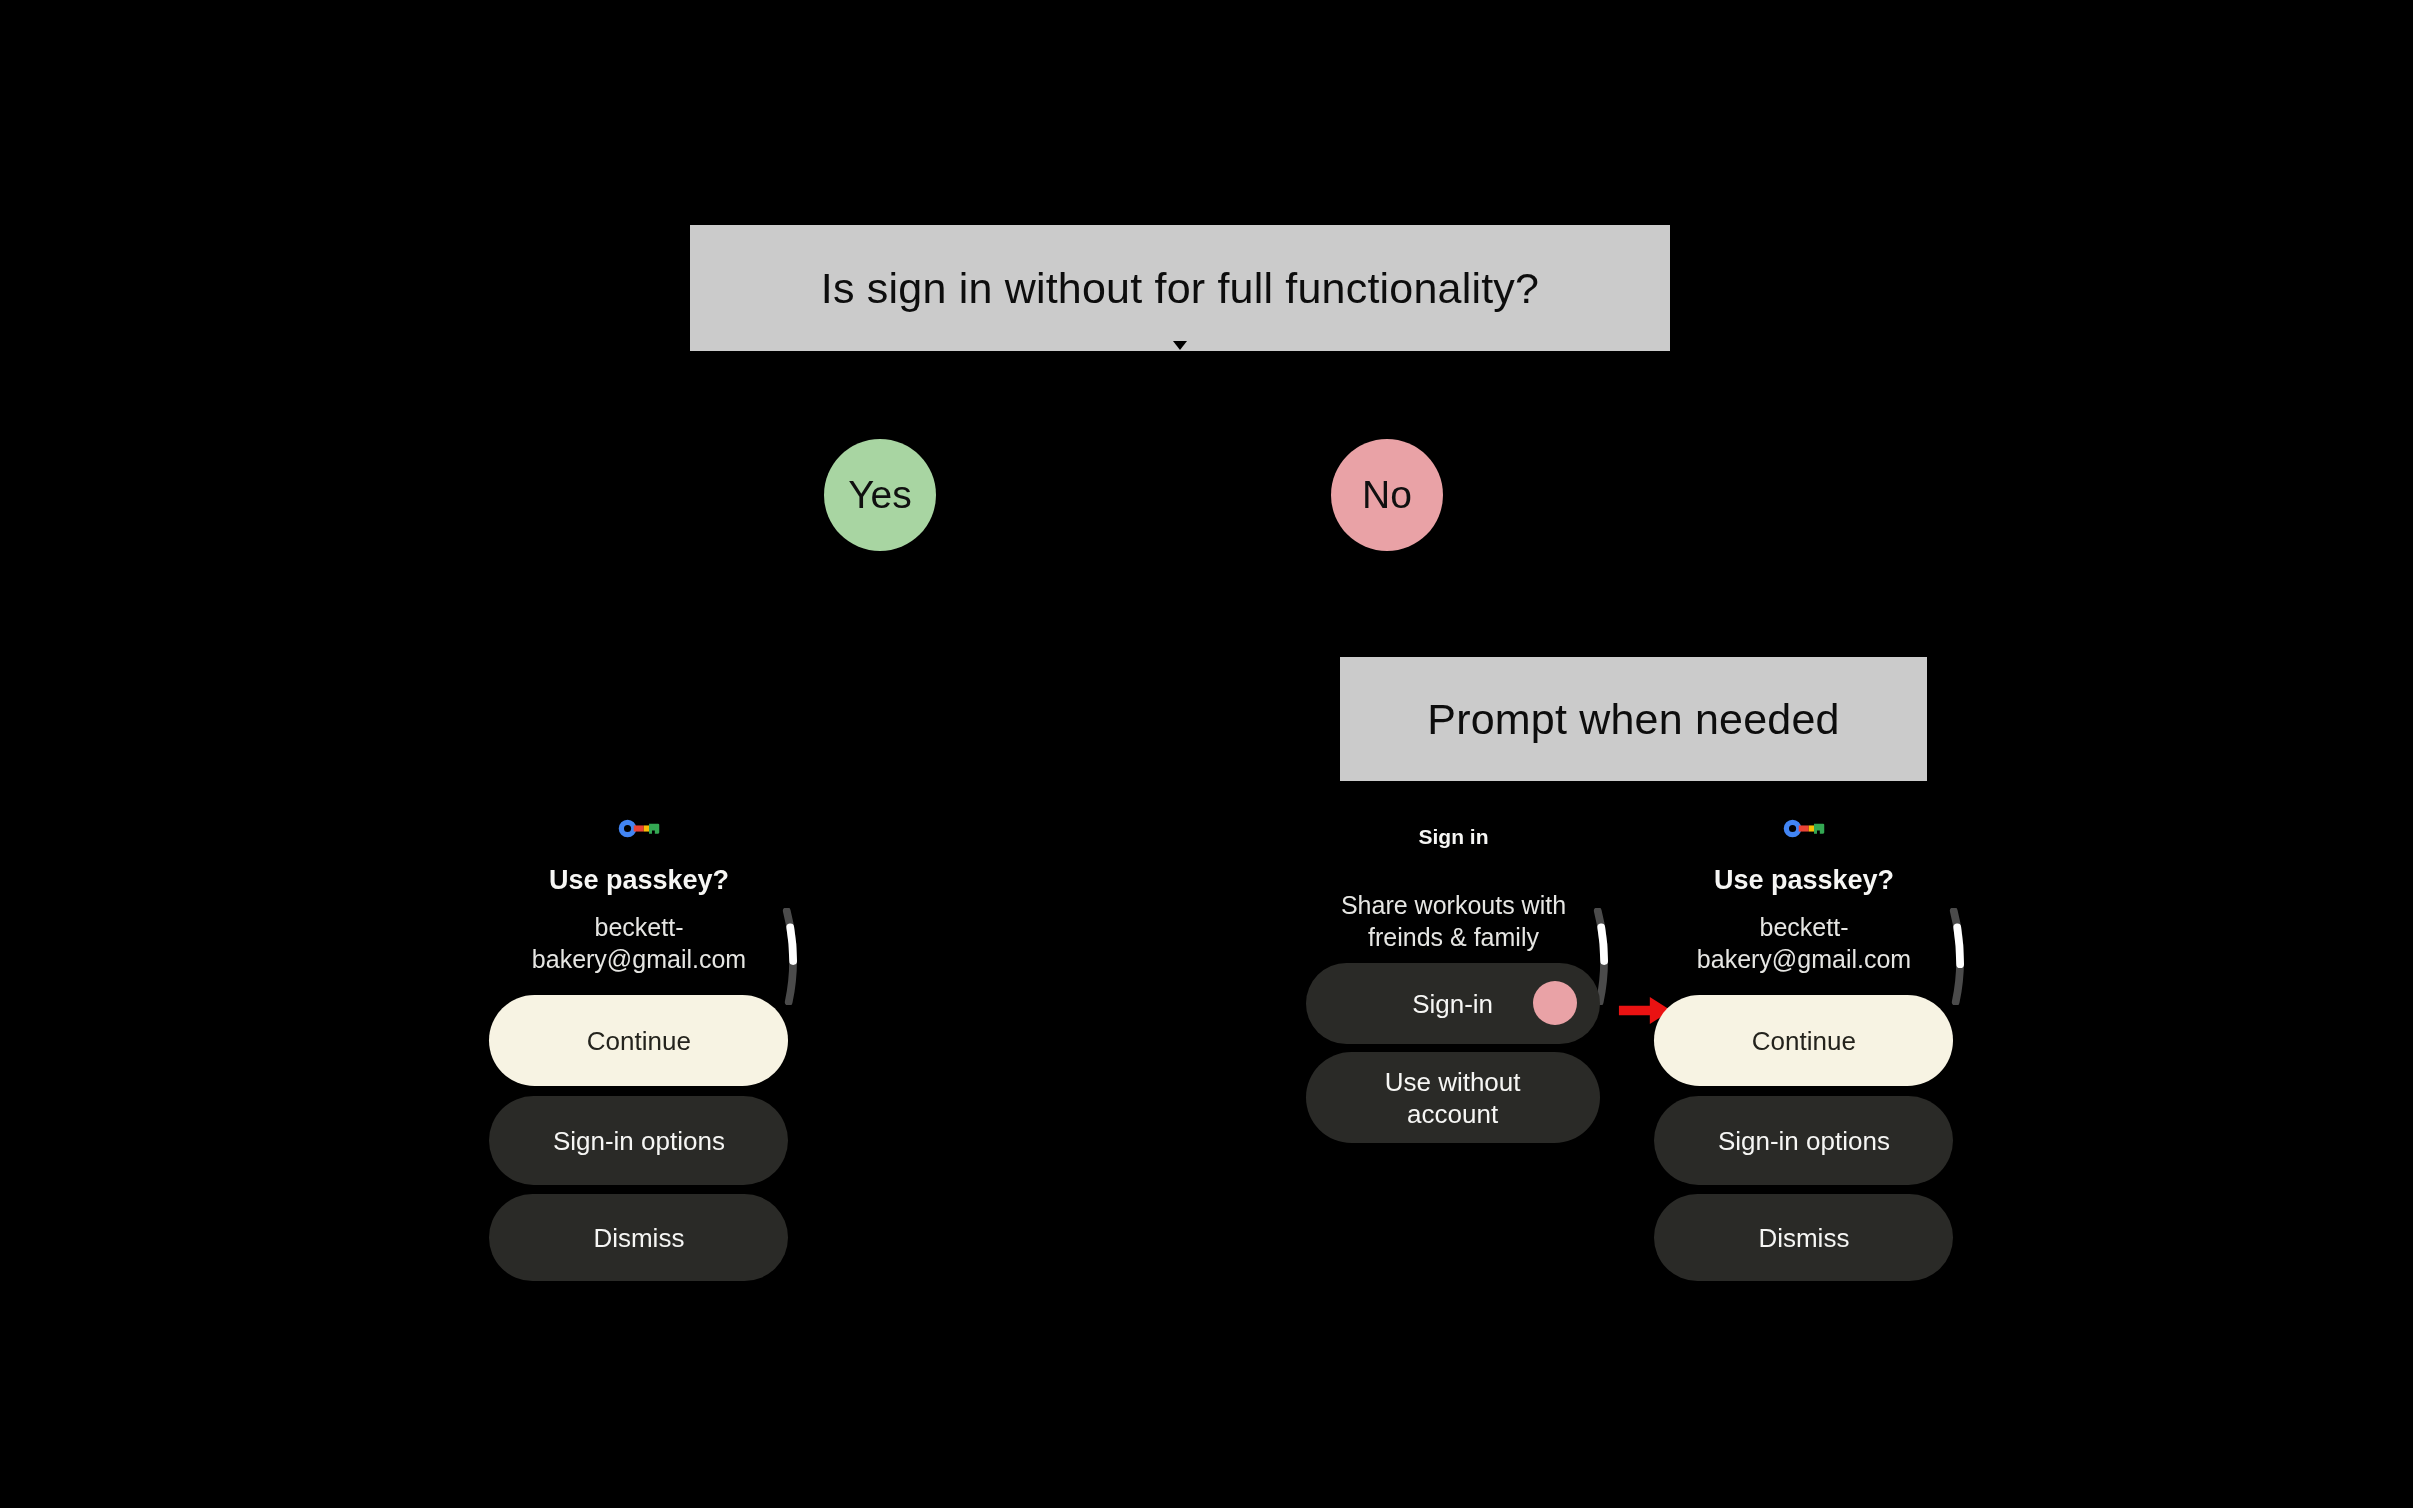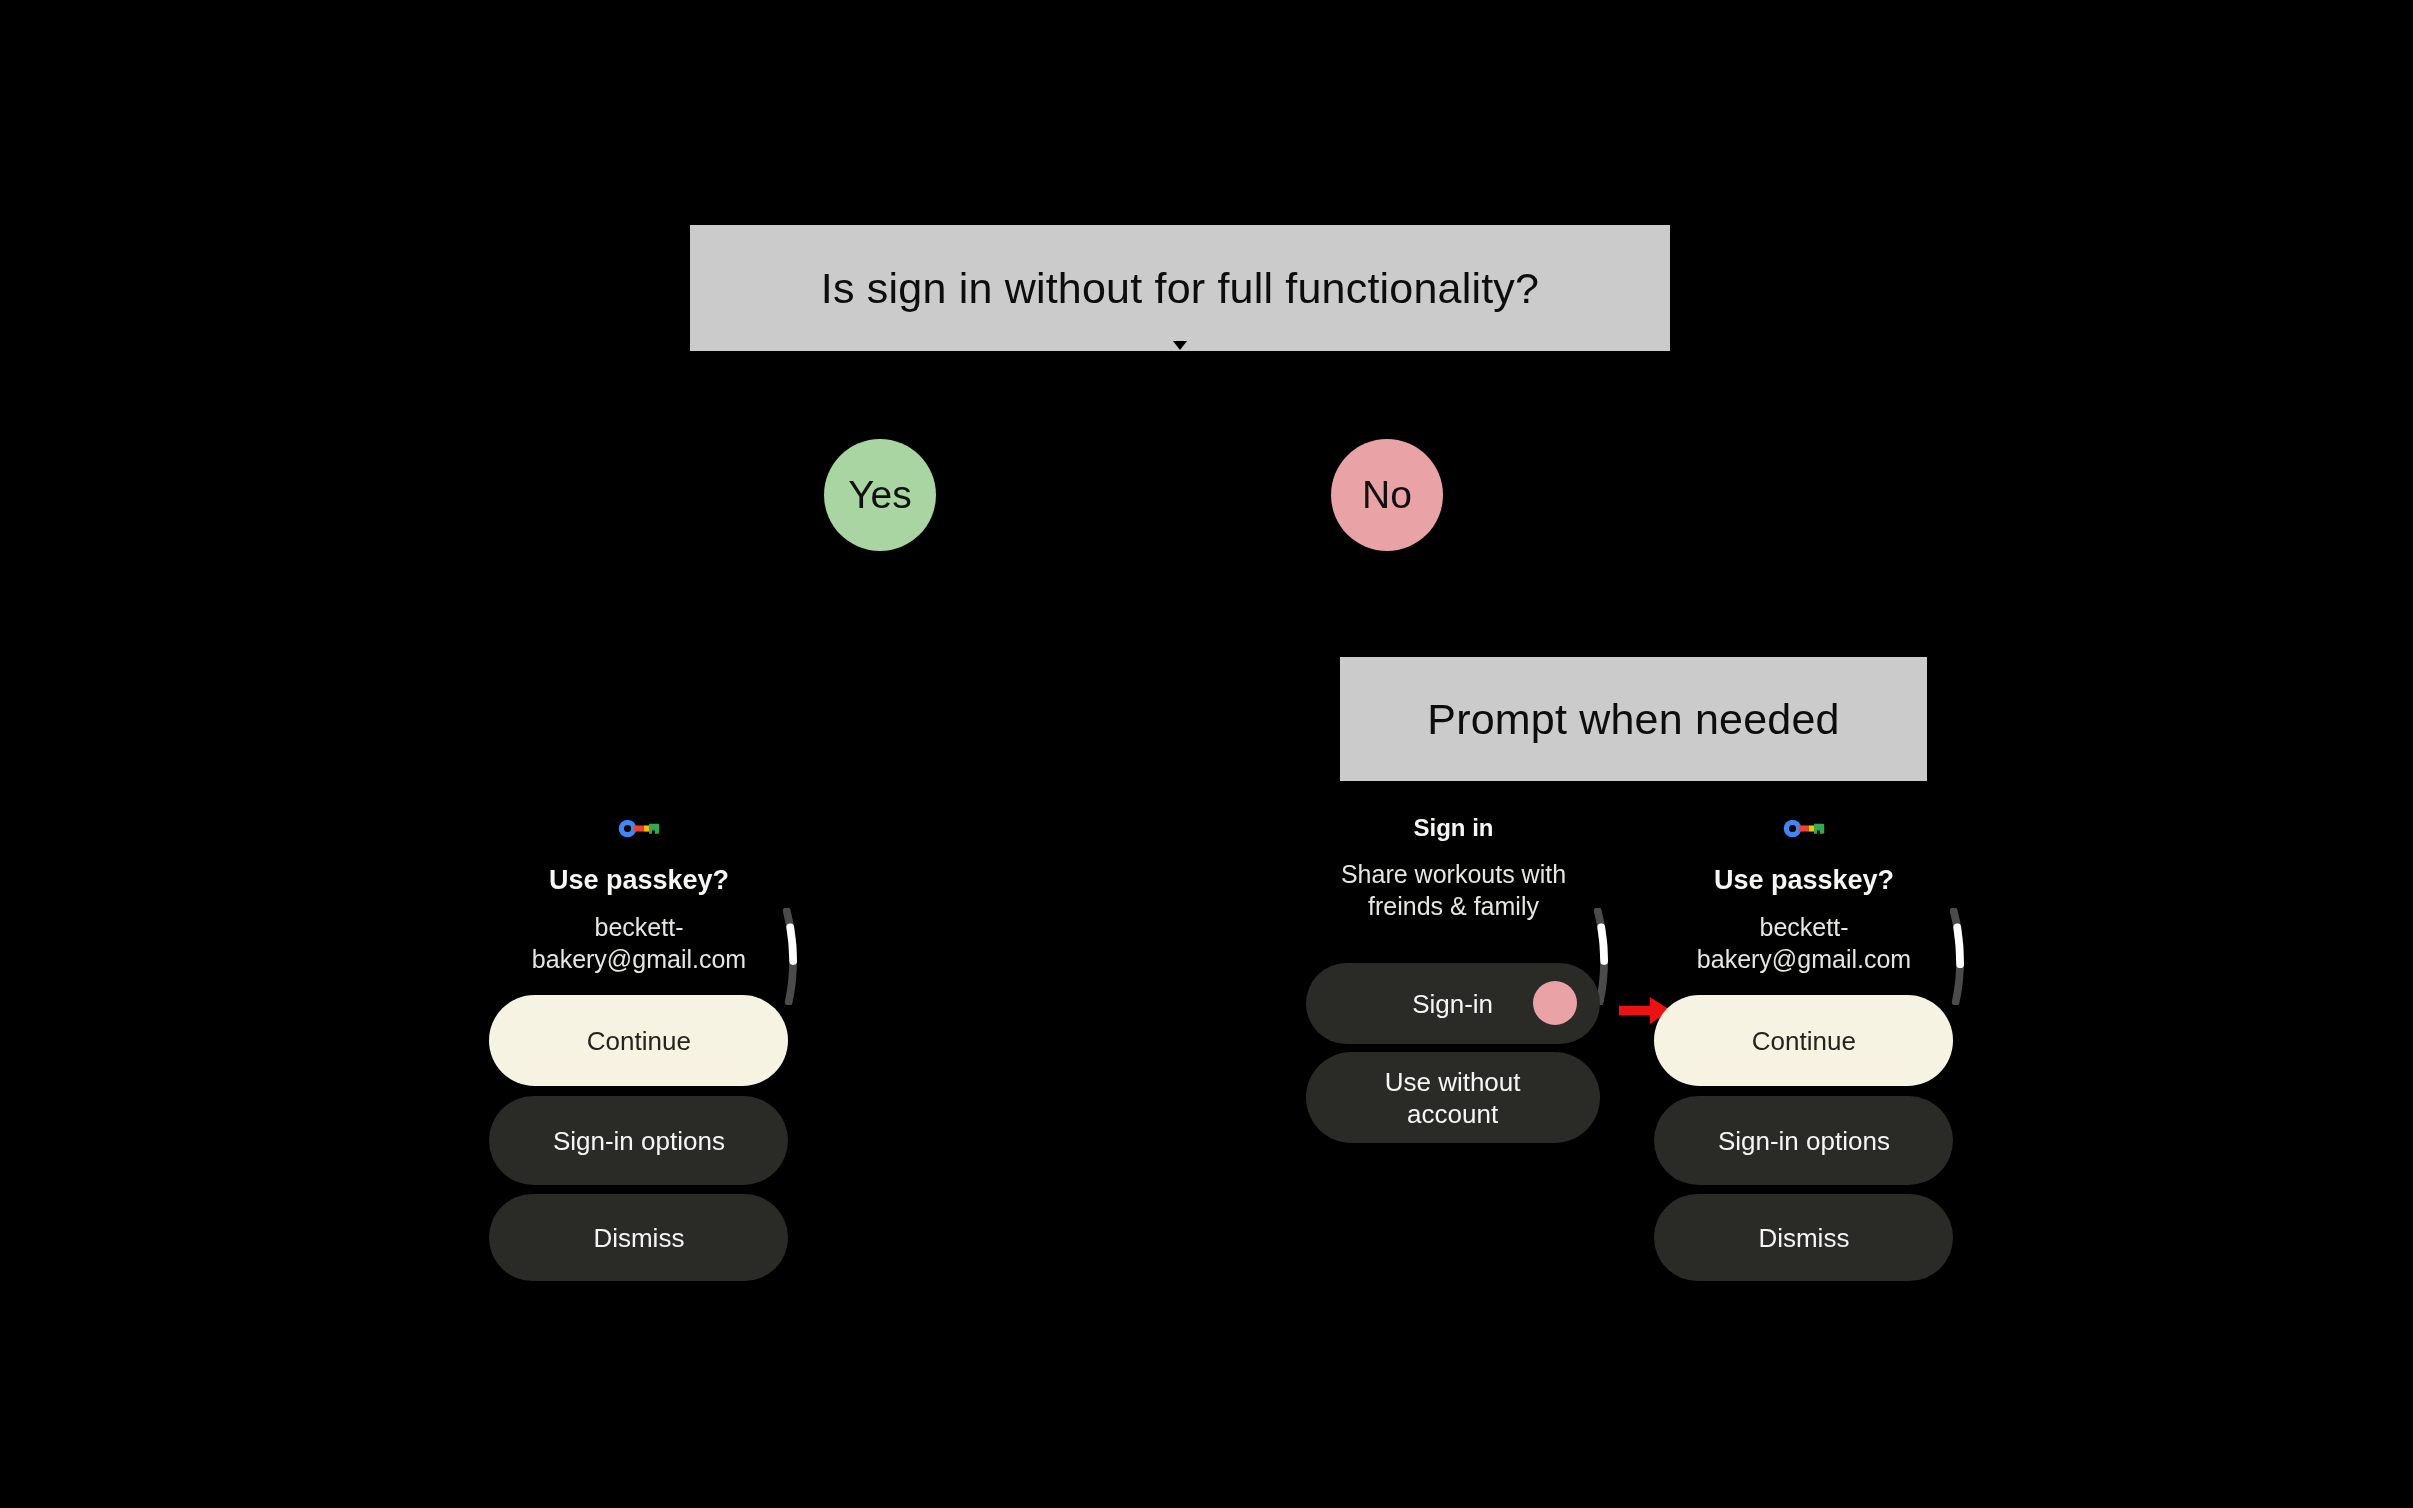--- a/index.html
+++ b/index.html
@@ -115,7 +115,7 @@
   </div>
 
   <div class="watch w-mid">
-    <div class="w-title" style="top:5px;font-size:24px;">Sign in</div>
+    <div class="w-title" style="top:16px;font-size:21px;">Sign in</div>
     <div class="w-sub" style="top:49px;">
       <span>Share workouts with</span><br>
       <span>freinds &amp; family</span>

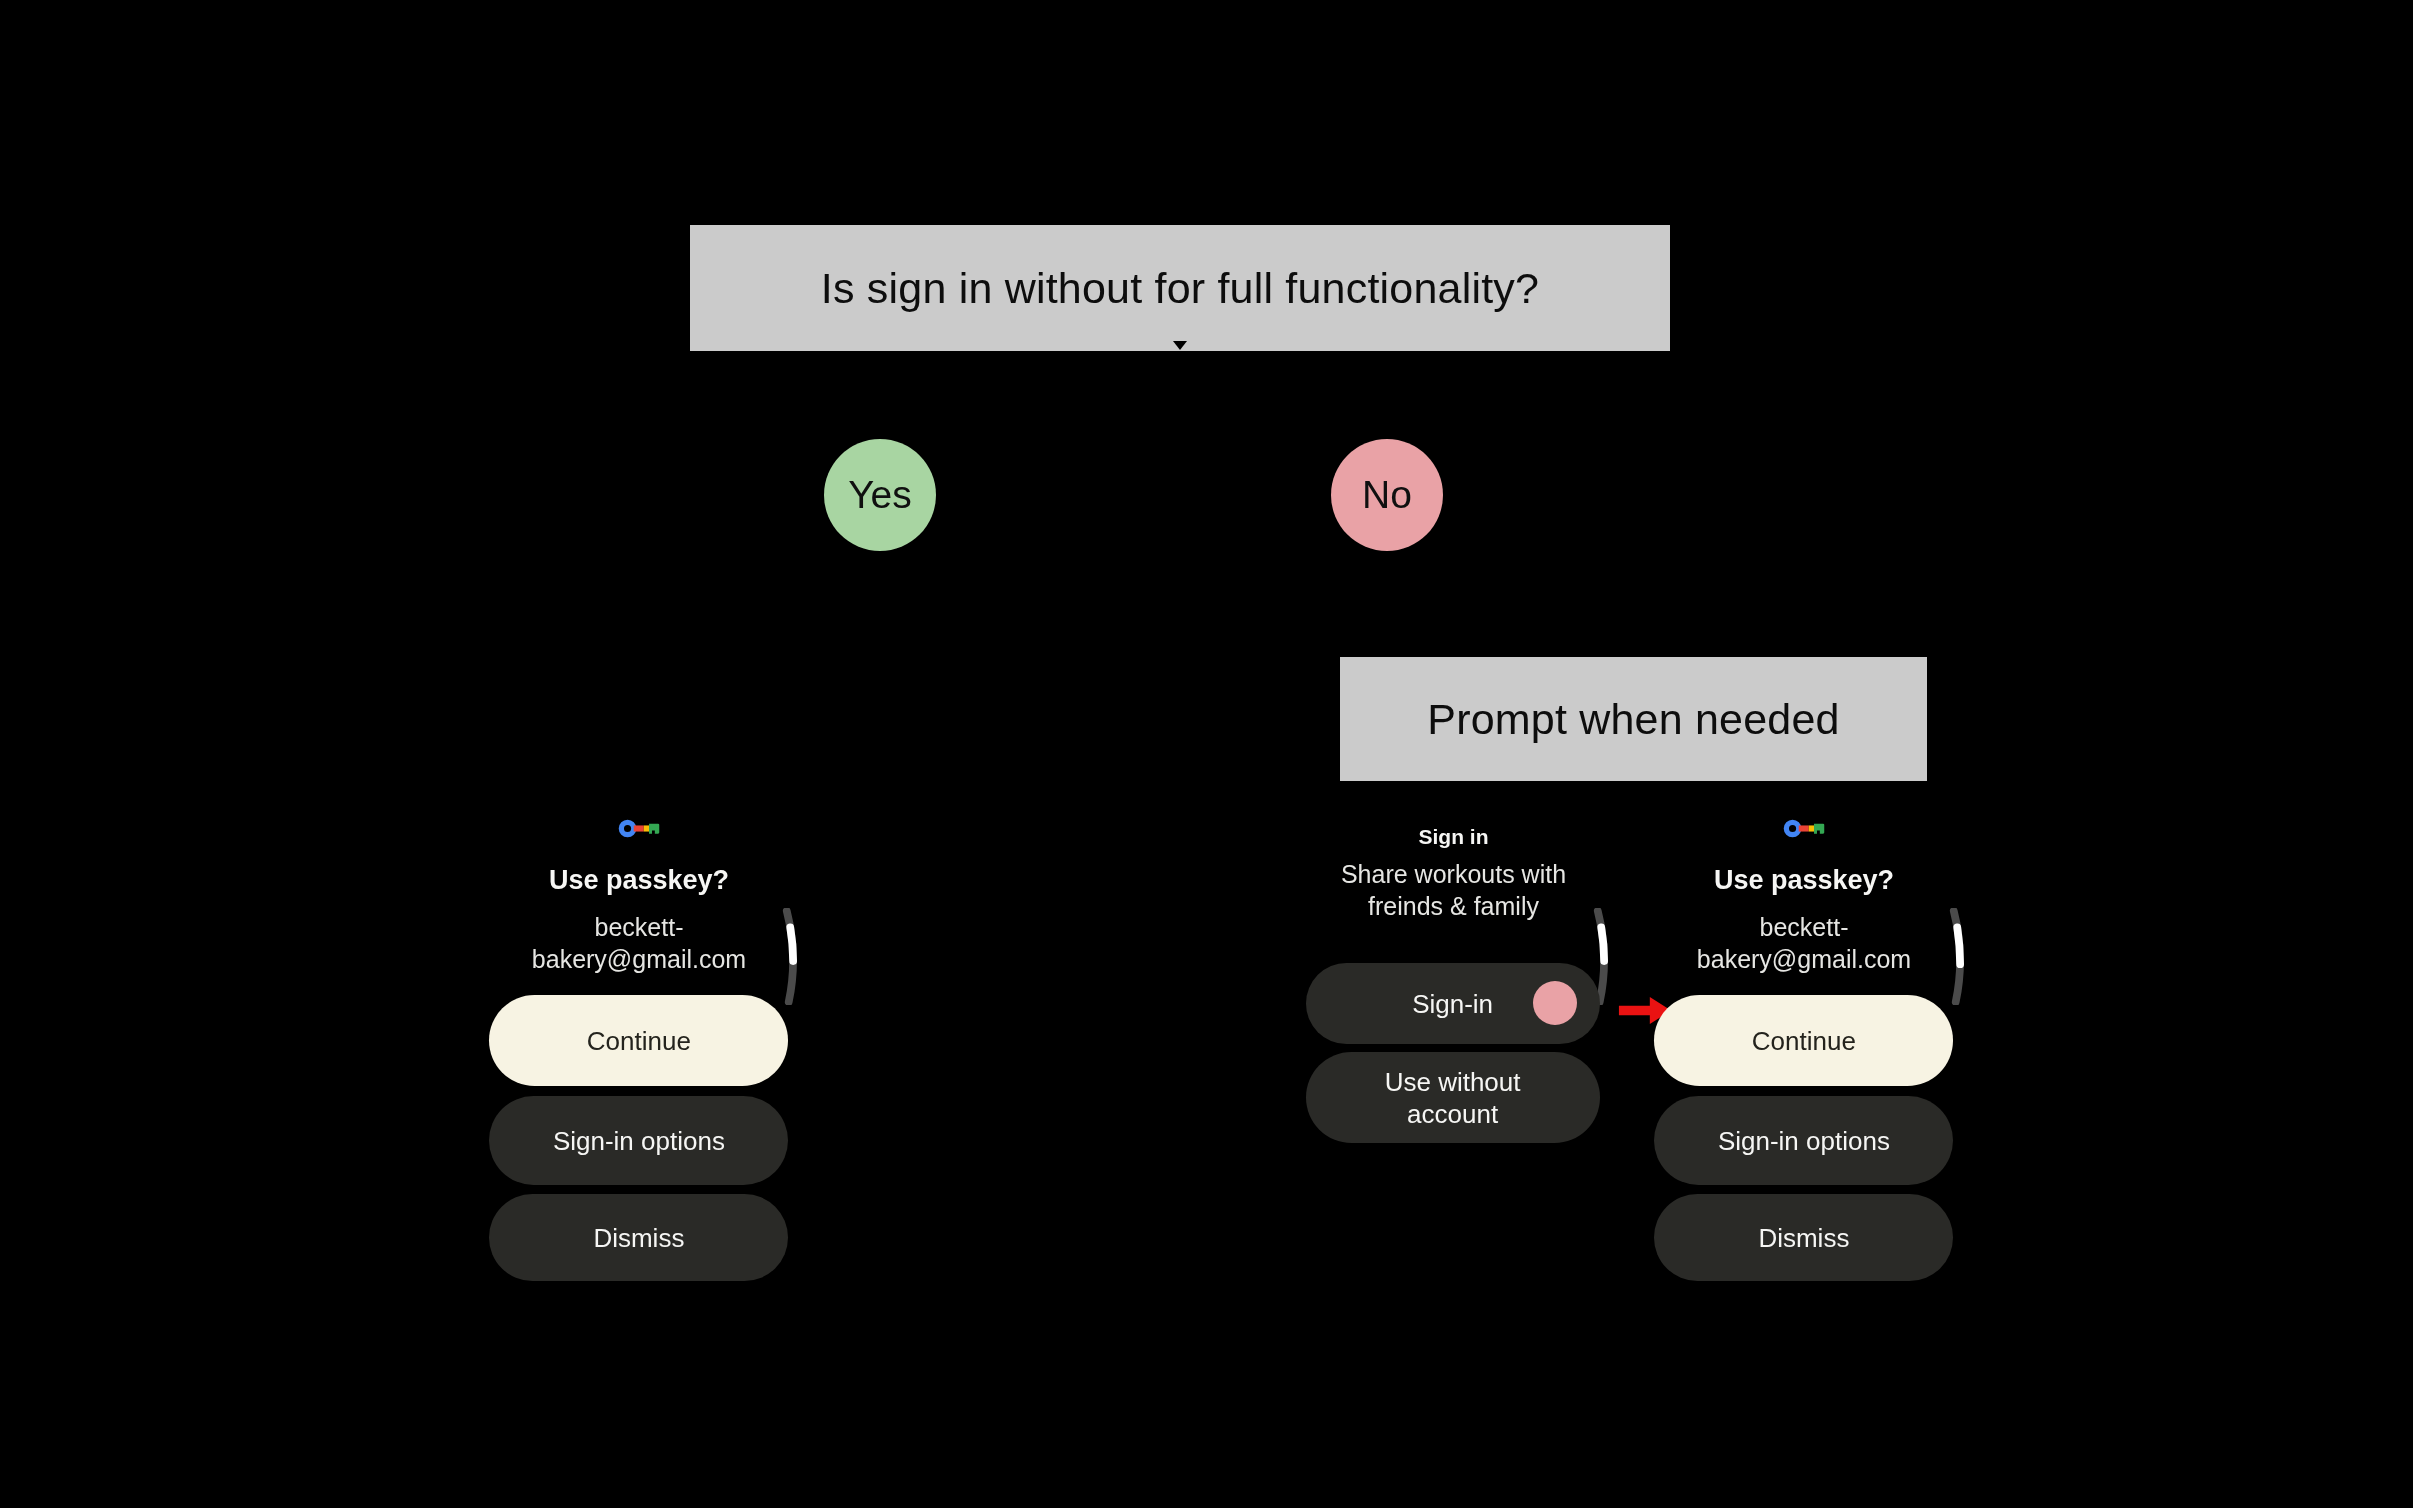--- a/index.html
+++ b/index.html
@@ -116,7 +116,7 @@
 
   <div class="watch w-mid">
     <div class="w-title" style="top:16px;font-size:21px;">Sign in</div>
-    <div class="w-sub" style="top:49px;">
+    <div class="w-sub" style="top:80px;">
       <span>Share workouts with</span><br>
       <span>freinds &amp; family</span>
     </div>

